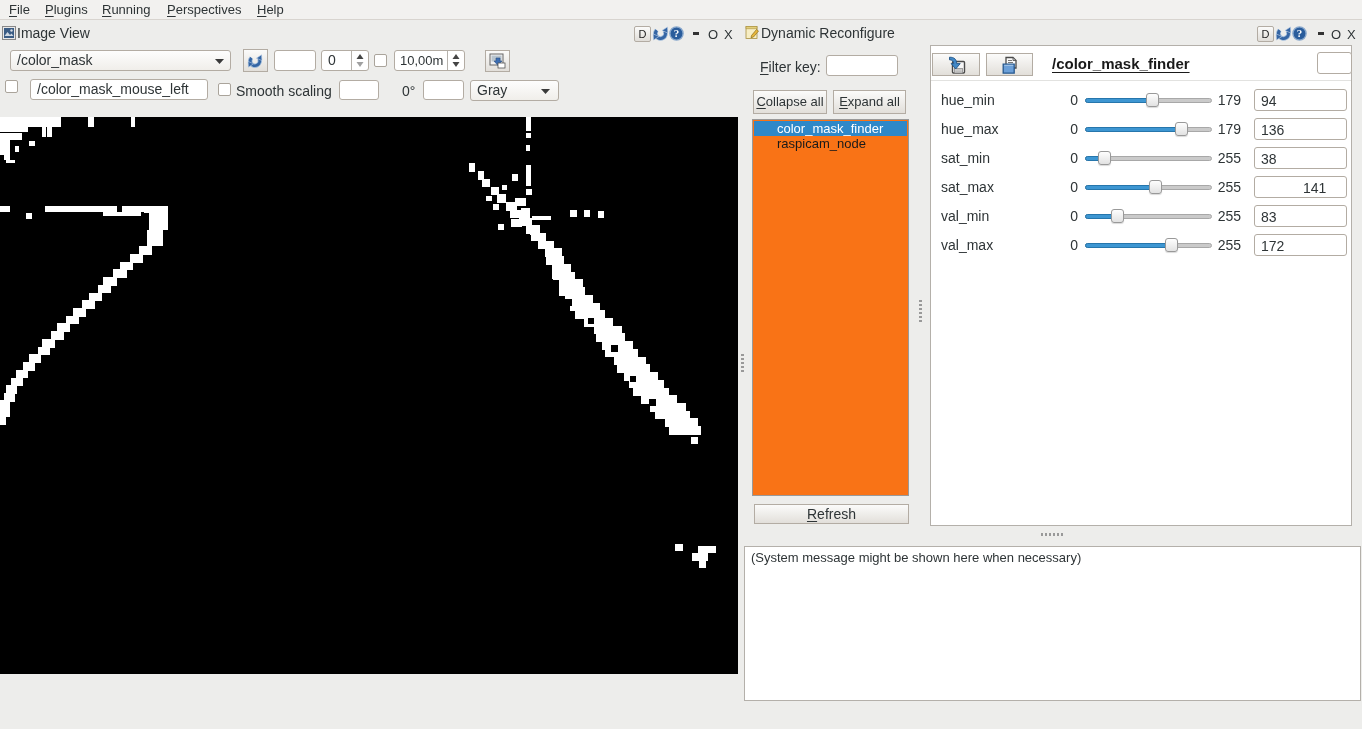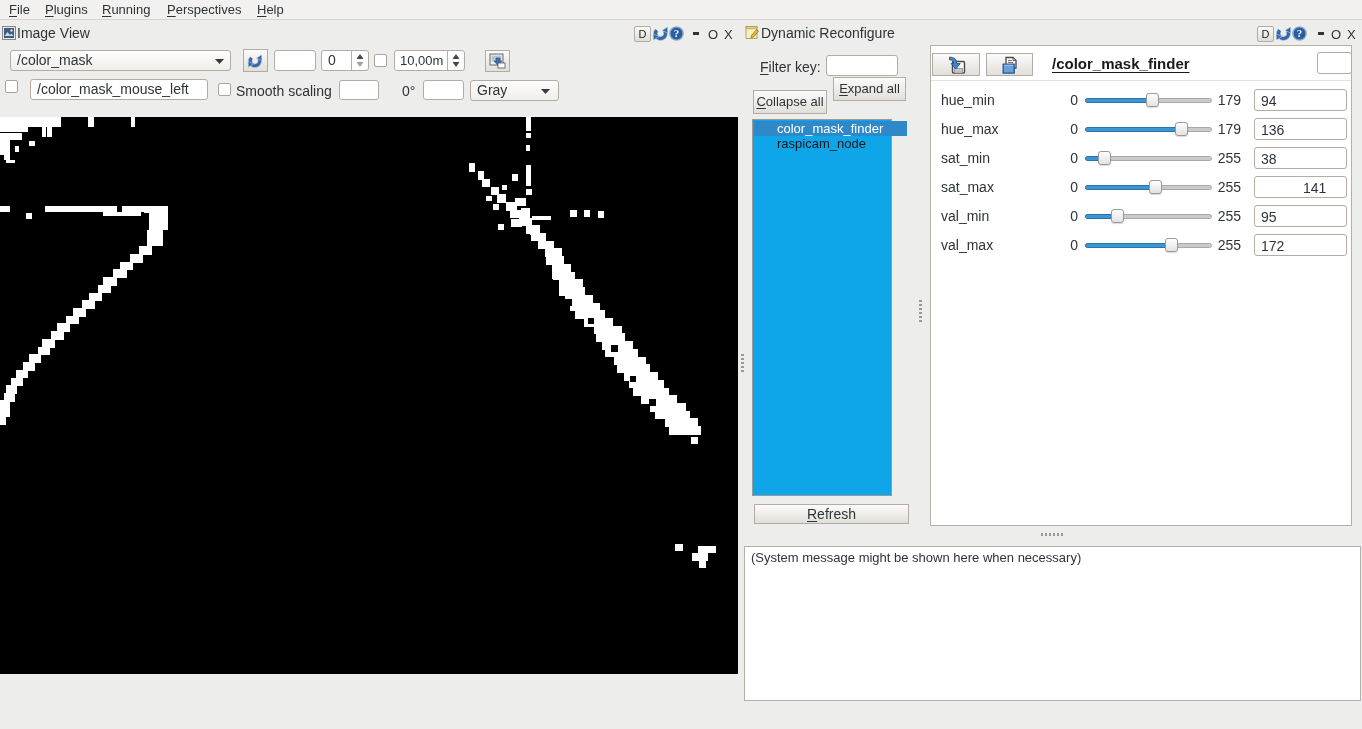--- a/index.html
+++ b/index.html
@@ -267,7 +267,7 @@
 <div class="lbl" style="left:760px;top:59px;font-size:14px;"><span class="u">F</span>ilter key:</div>
 <div class="inp" style="left:826px;top:55px;width:72px;height:21px;"></div>
 <div class="btn" style="left:753px;top:90px;width:74px;height:24px;font-size:13px;line-height:22px;"><span class="u">C</span>ollapse all</div>
-<div class="btn" style="left:833px;top:77px;width:73px;height:24px;font-size:13px;line-height:22px;"><span class="u">E</span>xpand all</div>
+<div class="btn" style="left:833px;top:90px;width:73px;height:24px;font-size:13px;line-height:22px;"><span class="u">E</span>xpand all</div>
 
 <div class="abs" style="left:752px;top:119px;width:140px;height:377px;background:#0ea5e9;border:1px solid #999;">
   <div style="position:absolute;left:1px;top:1px;width:153px;height:15px;background:#2f88c8;color:#fff;font-size:13px;line-height:15px;padding-left:23px;">color_mask_finder</div>

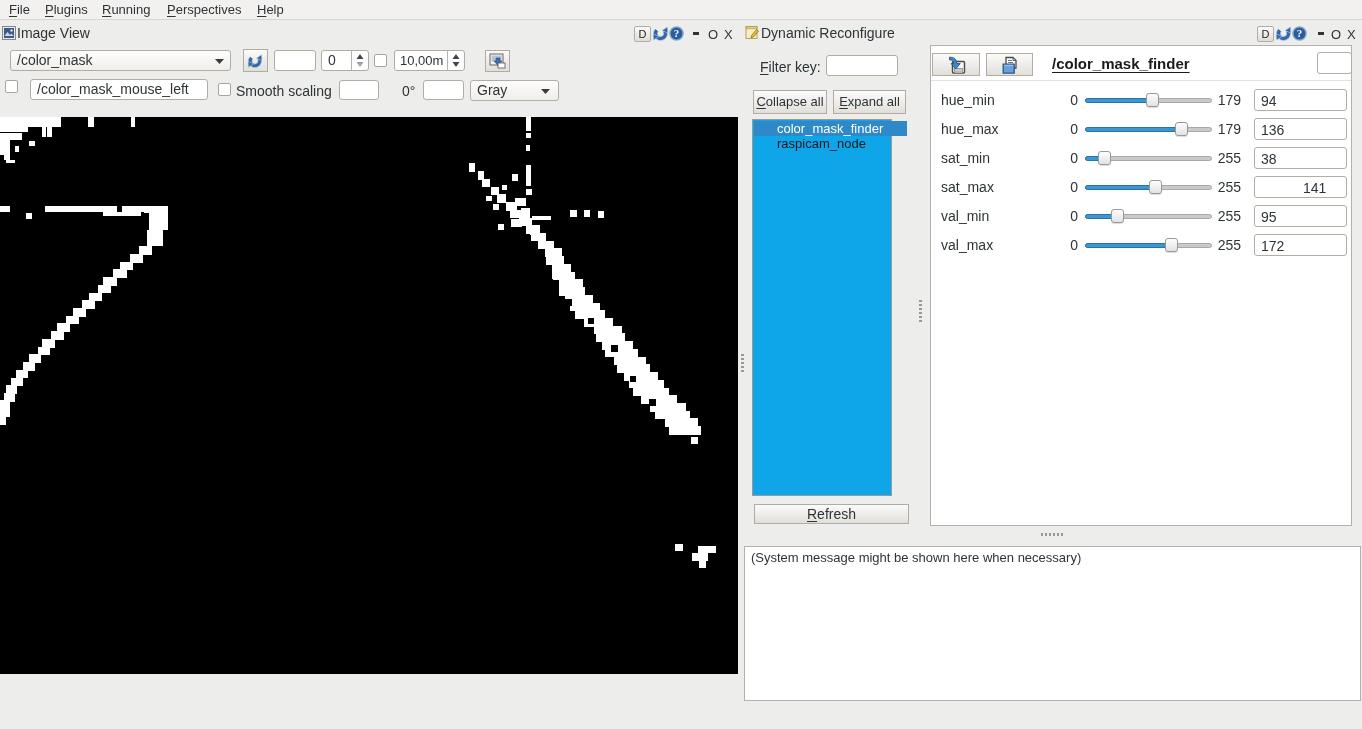--- a/index.html
+++ b/index.html
@@ -269,7 +269,7 @@
 <div class="btn" style="left:753px;top:90px;width:74px;height:24px;font-size:13px;line-height:22px;"><span class="u">C</span>ollapse all</div>
 <div class="btn" style="left:833px;top:90px;width:73px;height:24px;font-size:13px;line-height:22px;"><span class="u">E</span>xpand all</div>
 
-<div class="abs" style="left:752px;top:119px;width:140px;height:377px;background:#0ea5e9;border:1px solid #999;">
+<div class="abs" style="left:752px;top:119px;width:157px;height:377px;background:#f97316;border:1px solid #999;">
   <div style="position:absolute;left:1px;top:1px;width:153px;height:15px;background:#2f88c8;color:#fff;font-size:13px;line-height:15px;padding-left:23px;">color_mask_finder</div>
   <div style="position:absolute;left:1px;top:16px;width:153px;height:15px;color:#1a1a1a;font-size:13px;line-height:15px;padding-left:23px;">raspicam_node</div>
 </div>

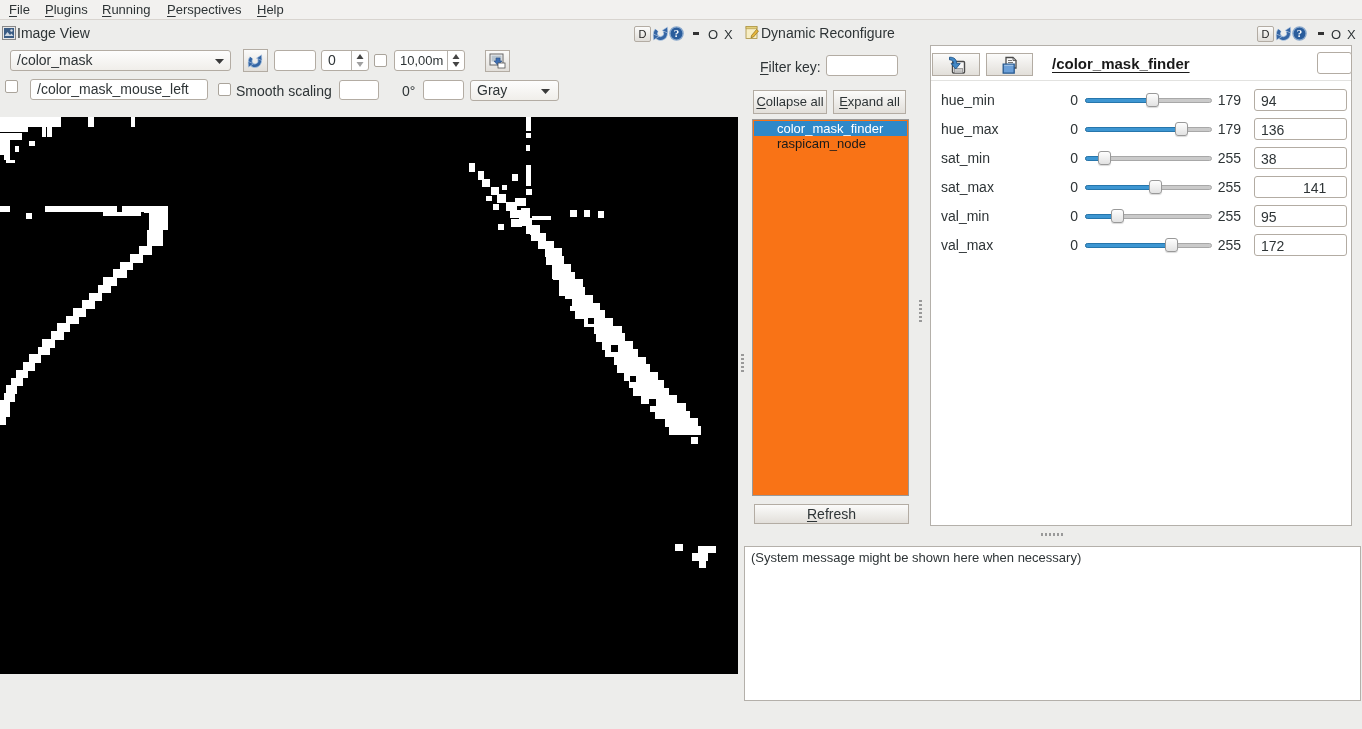--- a/index.html
+++ b/index.html
@@ -335,7 +335,7 @@
 <div style="position:absolute;left:1085px;top:214px;width:32px;height:5px;background:#3d96d2;border:1px solid #2676ac;border-radius:3px;"></div>
 <div style="position:absolute;left:1111px;top:209px;width:13px;height:14px;background:linear-gradient(#fefefe,#e2e2e2);border:1px solid #999;border-radius:3px;box-shadow:0 1px 1px rgba(0,0,0,0.15);"></div>
 <div class="smax" style="top:207px;">255</div>
-<div class="sval" style="top:205px;">95</div>
+<div class="sval" style="top:205px;">83</div>
 <div class="plabel" style="top:236px;">val_max</div>
 <div class="s0" style="top:236px;">0</div>
 <div style="position:absolute;left:1085px;top:243px;width:127px;height:5px;background:#cacaca;border:1px solid #a8a8a8;border-radius:3px;"></div>

